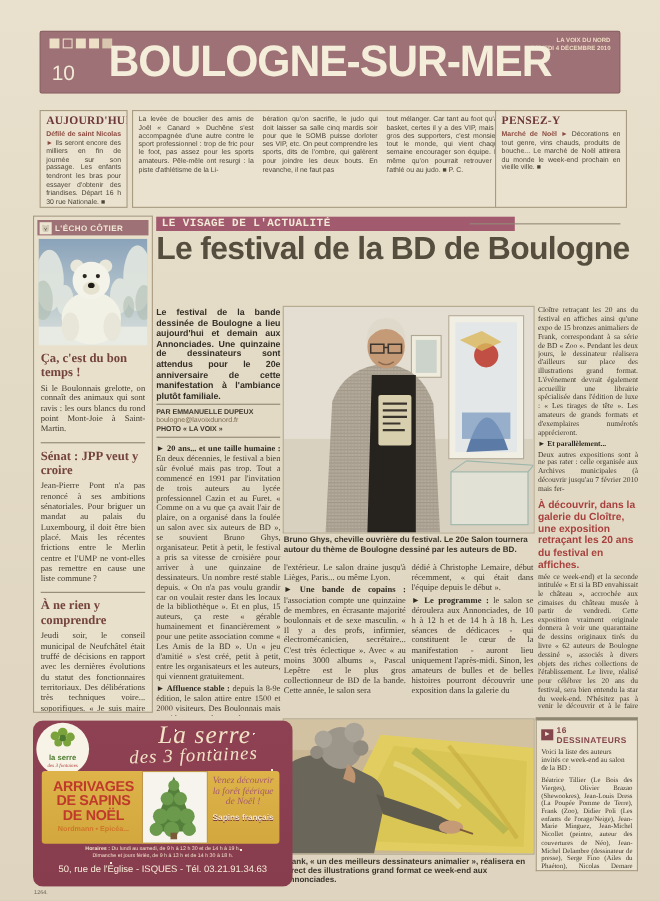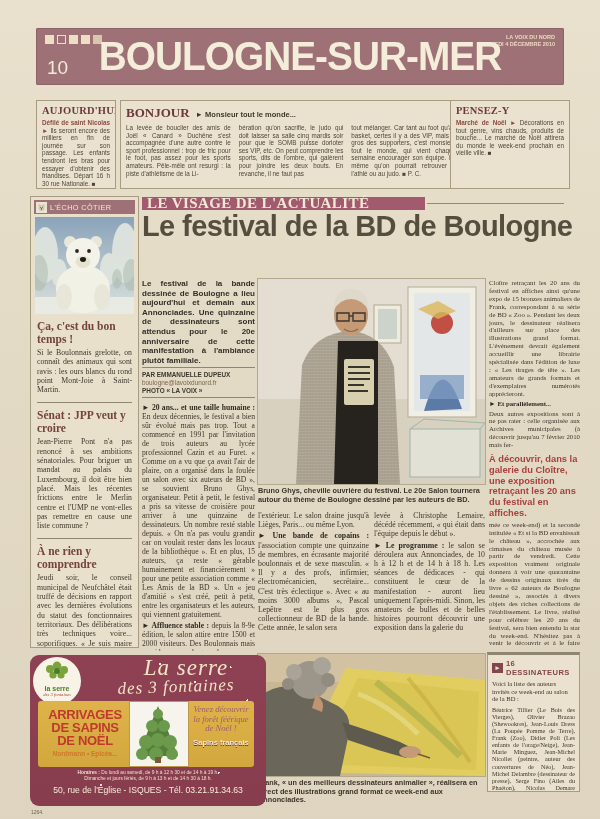--- a/index.html
+++ b/index.html
@@ -172,10 +172,6 @@
   </section>
 
   <section class="brief brief-b">
-    <div class="bonjour-head">
-      <span class="bonjour-title">BONJOUR</span>
-      <span class="bonjour-sub">► Monsieur tout le monde...</span>
-    </div>
     <div class="bonjour-cols">
       <p class="brief-body">La levée de bouclier des amis de Joël « Canard » Duchêne s'est accompagnée d'une autre contre le sport professionnel : trop de fric pour le foot, pas assez pour les sports amateurs. Pêle-mêle ont resurgi : la piste d'athlétisme de la Li-</p>
       <p class="brief-body">bération qu'on sacrifie, le judo qui doit laisser sa salle cinq mardis soir pour que le SOMB puisse dorloter ses VIP, etc. On peut comprendre les sports, dits de l'ombre, qui galèrent pour joindre les deux bouts. En revanche, il ne faut pas</p>

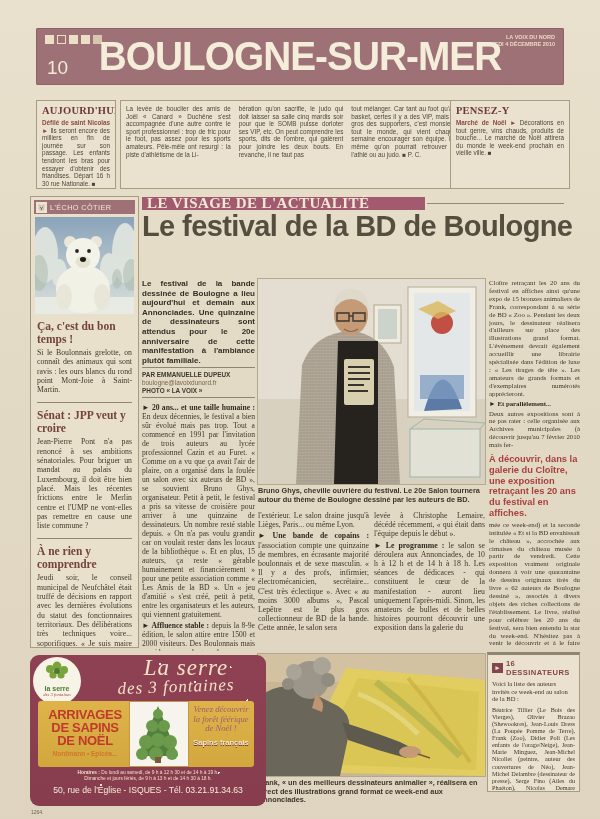--- a/index.html
+++ b/index.html
@@ -50,7 +50,7 @@
   .echo-iconbox { width:11px; height:11px; background:#ece4d0; flex:0 0 auto;
     display:flex; align-items:center; justify-content:center; }
   .echo-title { color:#f2e9d6; font-family:"Liberation Sans",sans-serif;
-    font-weight:normal; font-size:7.3px; letter-spacing:0.4px; }
+    font-weight:bold; font-size:7.3px; letter-spacing:0.4px; }
   .bear-photo { display:block; margin:1px 4px 2px; width:99px; height:97px; }
   .sb-title { font-family:"Liberation Serif",serif; font-weight:bold; color:#74433d;
     font-size:11.5px; line-height:12.5px; margin:6px 6px 3px; }

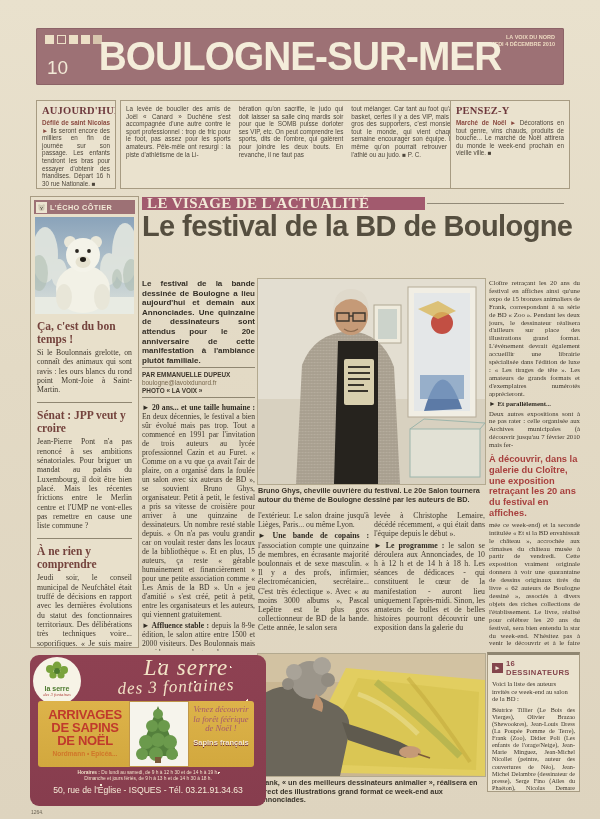--- a/index.html
+++ b/index.html
@@ -58,9 +58,9 @@
   .sb-divider { border-top:1px solid #8f8671; margin:8px 6px 0; }
 
   
-  .kicker { position:absolute; left:142px; top:197px; width:283px; height:13px;
-    background:#a25a6e; color:#f2e8d6; font-family:Liberation Serif, serif;
-    font-weight:bold; font-size:15px; line-height:13px; padding-left:5px; letter-spacing:0.4px; }
+  .kicker { position:absolute; left:142px; top:197px; width:326px; height:13px;
+    background:#a25a6e; color:#f2e8d6; font-family:Liberation Mono, monospace;
+    font-weight:bold; font-size:10px; line-height:13px; padding-left:5px; letter-spacing:0.4px; }
   .kicker-rule { position:absolute; left:427px; top:203px; width:137px; border-top:1px solid #928a78; }
   .headline { position:absolute; left:142px; top:211px; width:440px;
     font-family:"Liberation Sans",sans-serif; font-weight:bold; color:#554e3f;

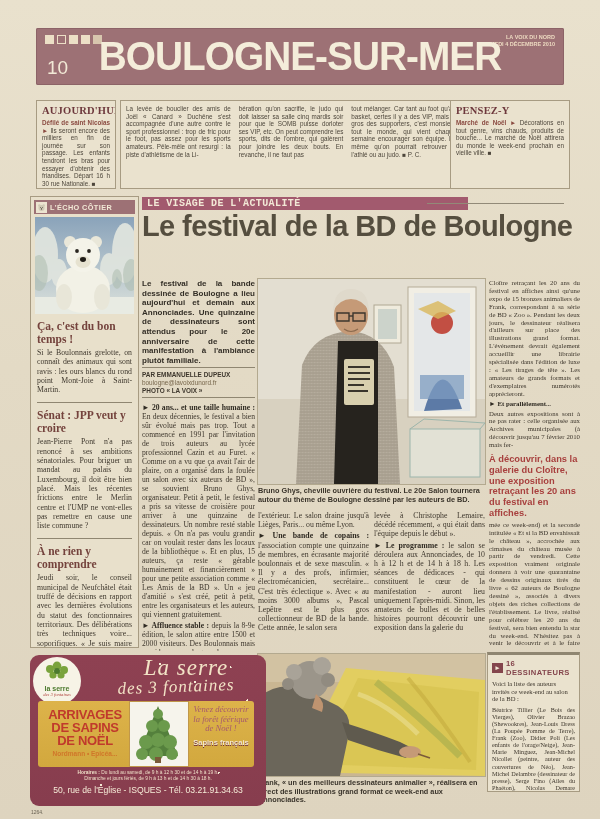--- a/index.html
+++ b/index.html
@@ -303,7 +303,7 @@
   </div>
 
   <div class="acol" style="left:374px; top:511px; width:111px; height:140px; font-size:7.8px; line-height:9.2px;">
-    <p>levée à Christophe Lemaire, décédé récemment, « qui était dans l'équipe depuis le début ».</p>
+    <p>dédié à Christophe Lemaire, début récemment, « qui était dans l'équipe depuis le début ».</p>
     <p><span class="lead-in">► Le programme :</span> <span>le salon se déroulera aux Annonciades, de 10 h à 12 h et de 14 h à 18 h. Les séances de dédicaces - qui constituent le cœur de la manifestation - auront lieu uniquement l'après-midi. Sinon, les amateurs de bulles et de belles histoires pourront découvrir une exposition dans la galerie du</span></p>
   </div>
 

